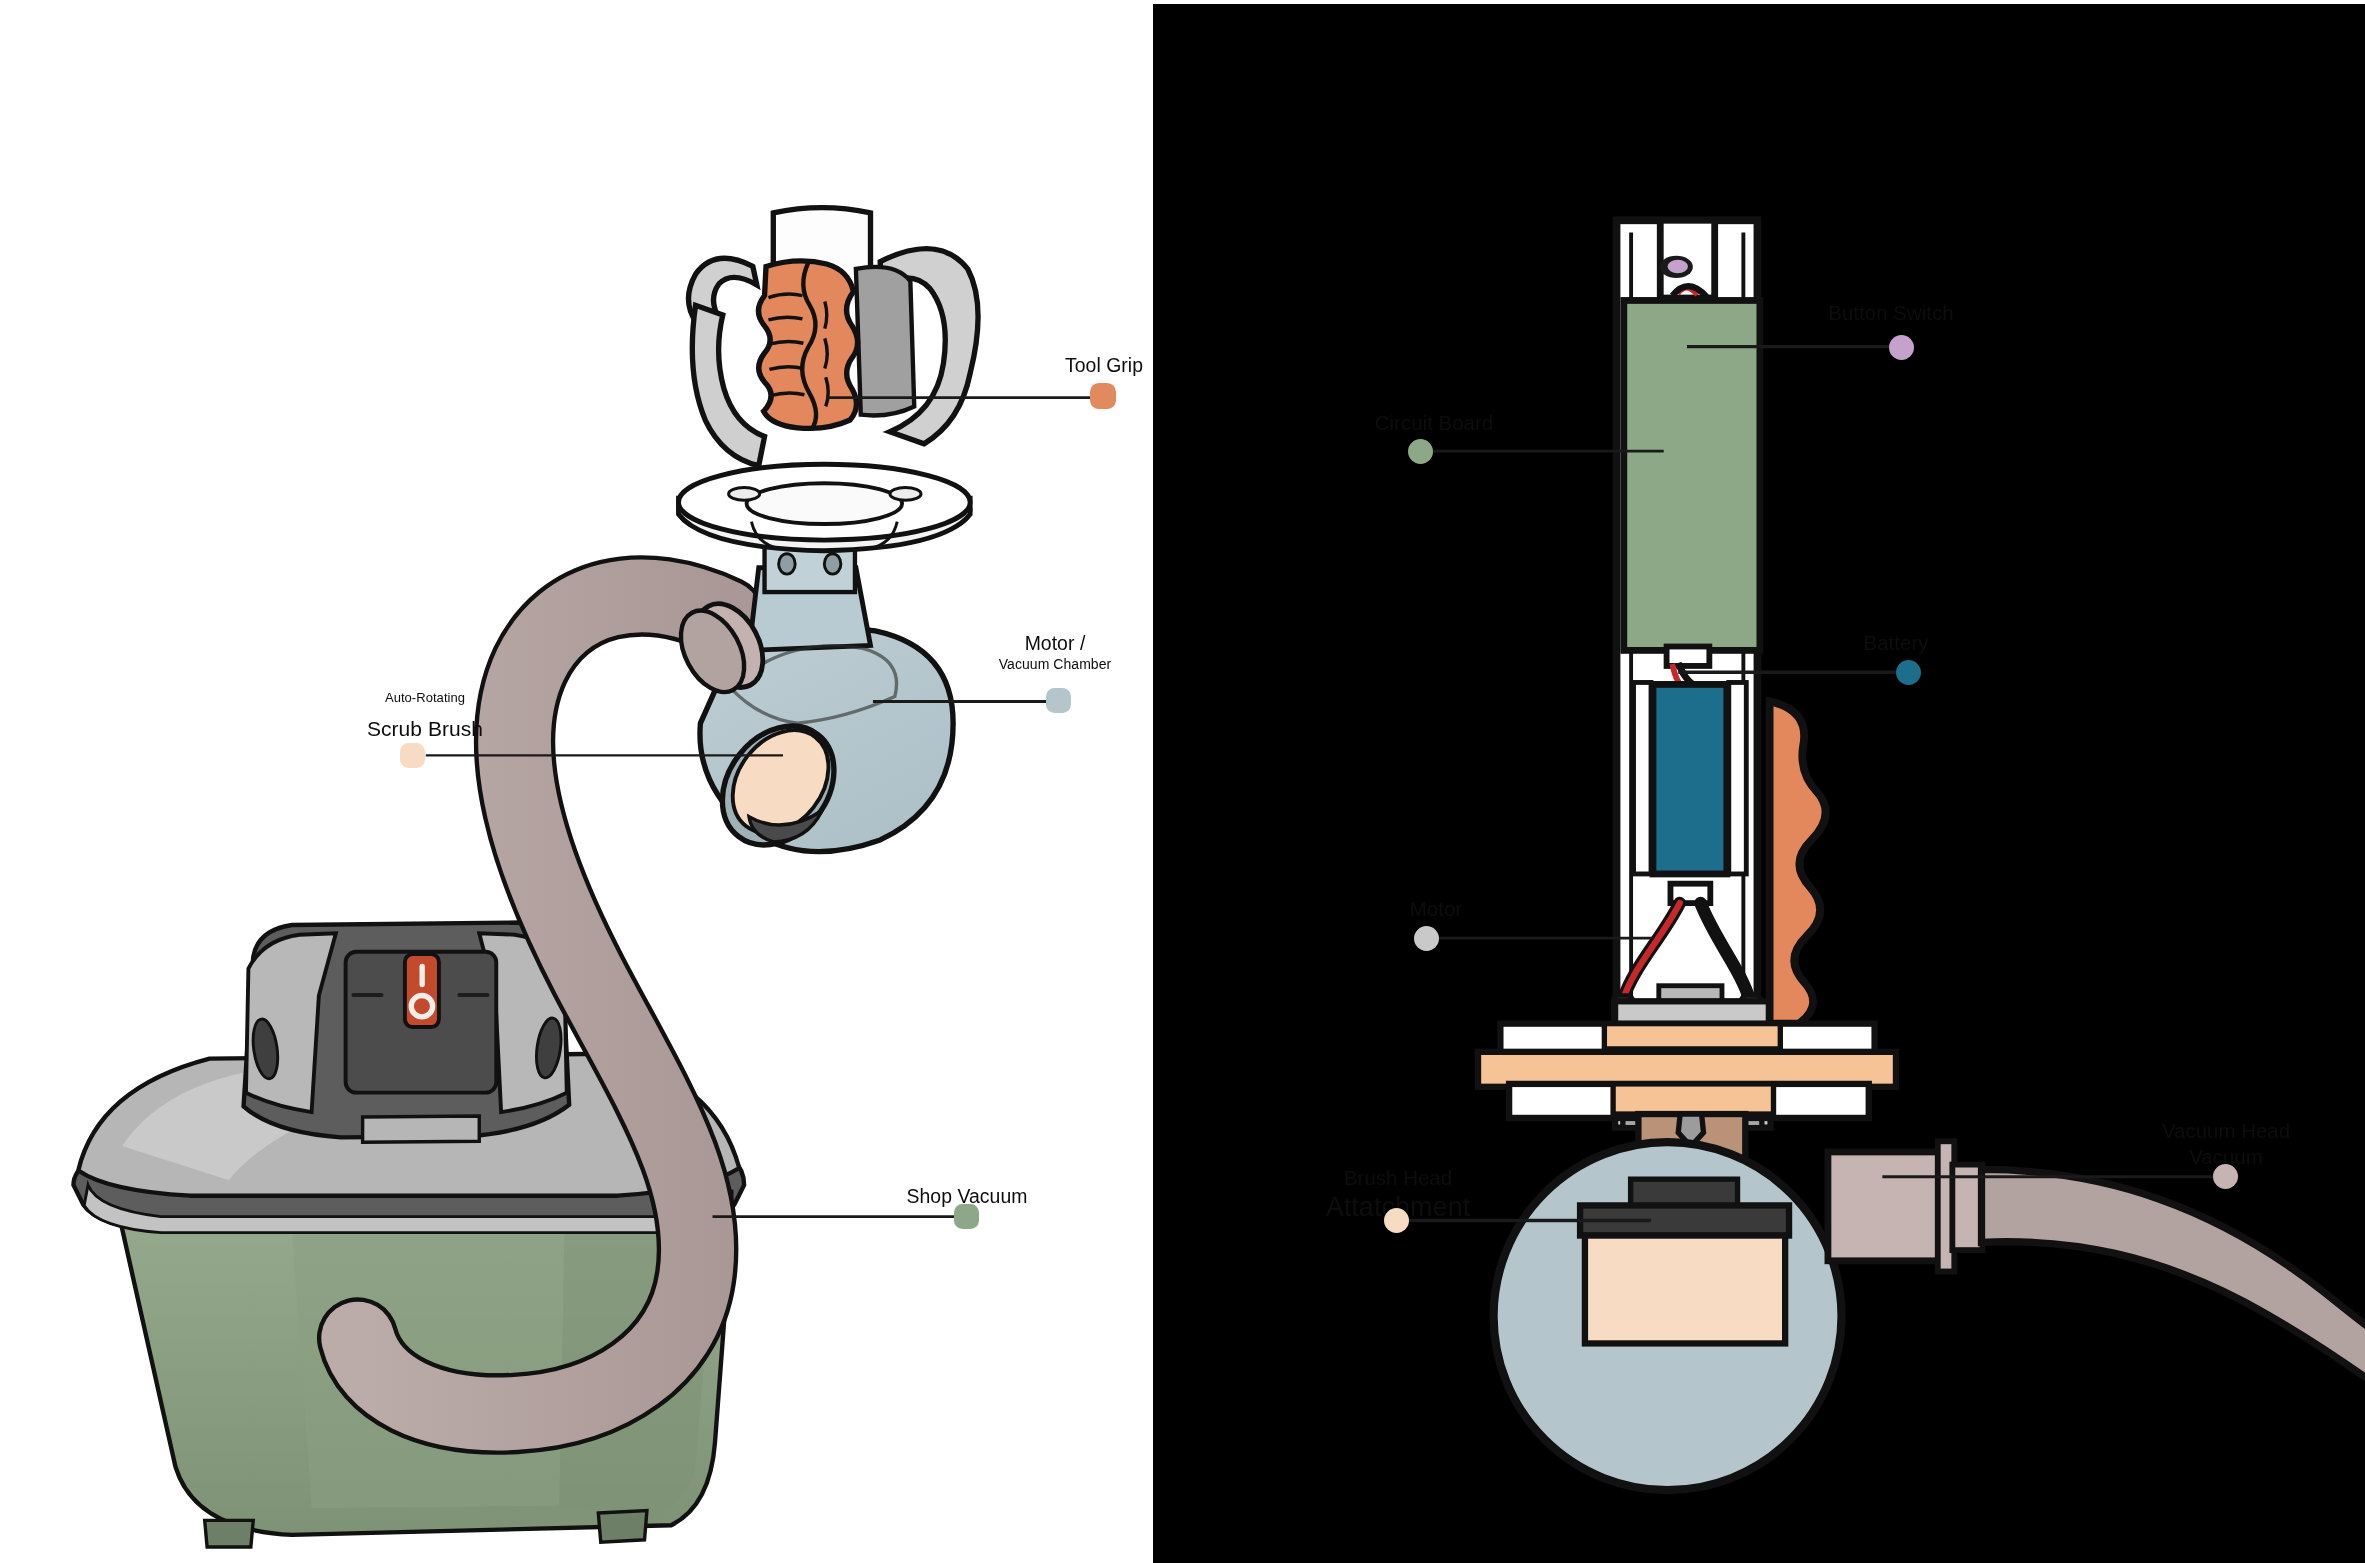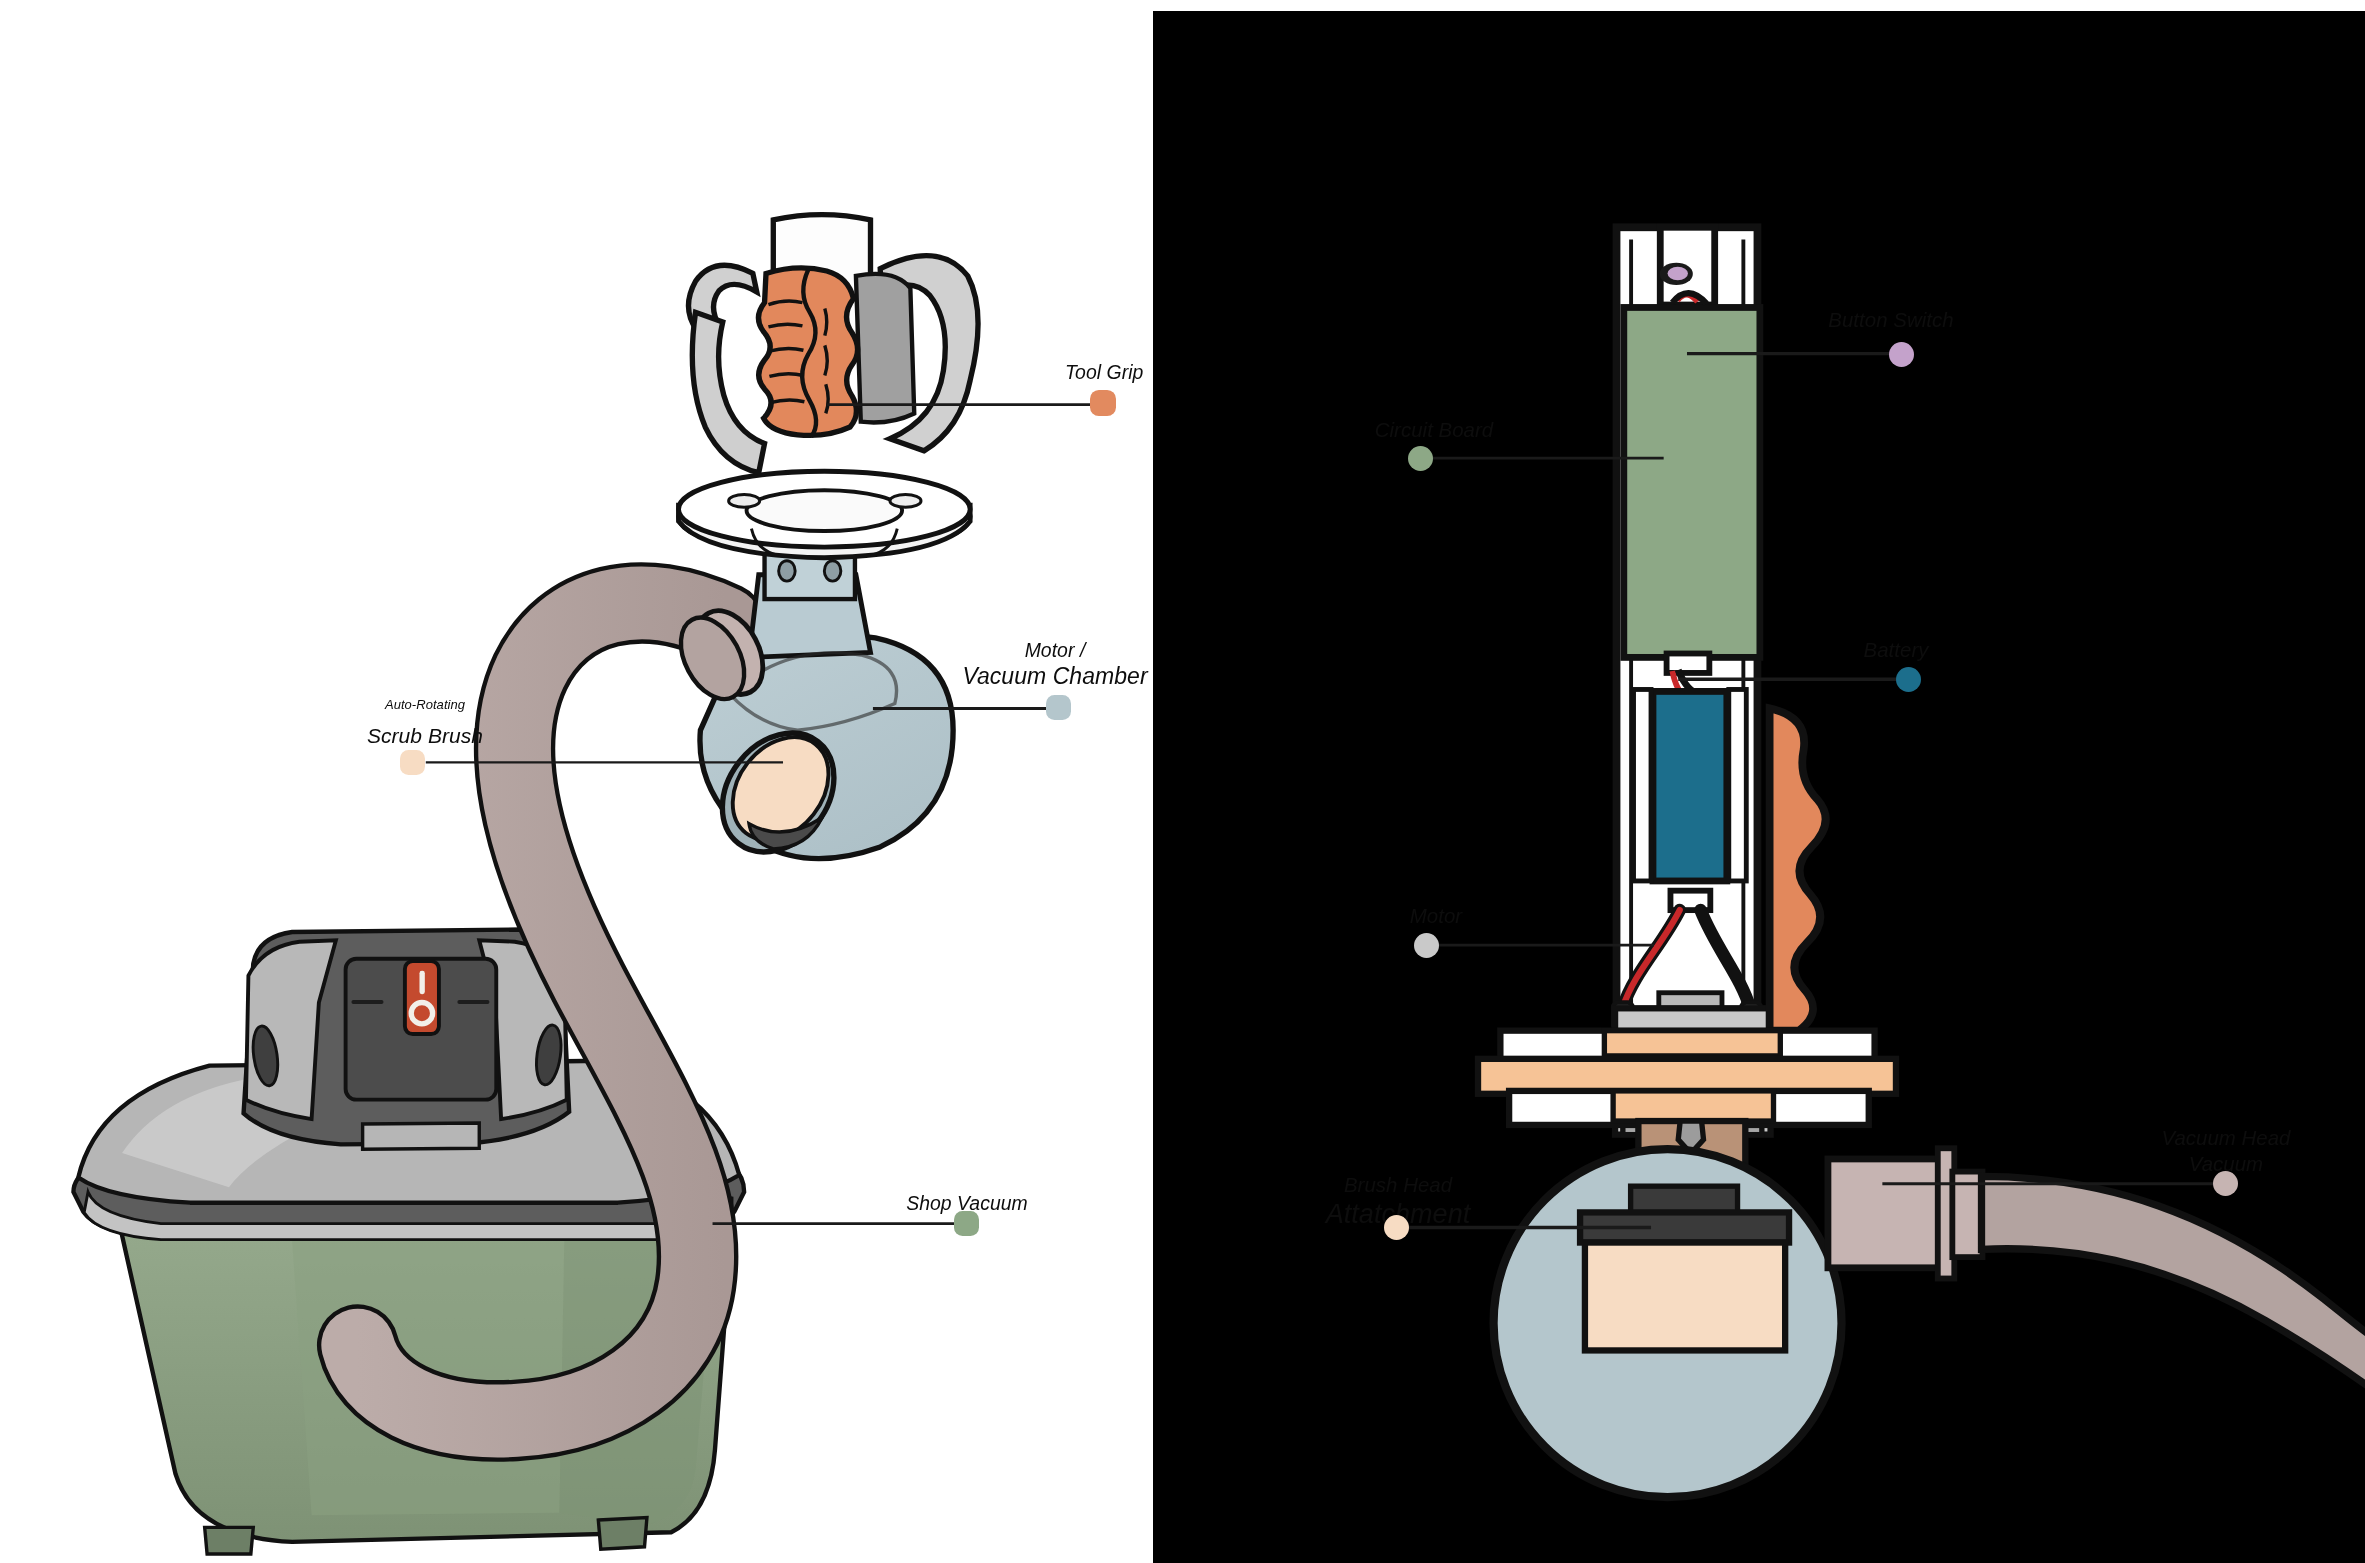--- a/index.html
+++ b/index.html
@@ -8,7 +8,7 @@
     font-family:"Liberation Sans","DejaVu Sans",sans-serif;
     -webkit-font-smoothing:antialiased;
   }
-  #stage{position:absolute;left:0;top:11px;width:2366px;height:1363px;font-style:italic;}
+  #stage{position:absolute;left:0;top:4px;width:2366px;height:1363px;}
   .panel{position:absolute;}
 
   

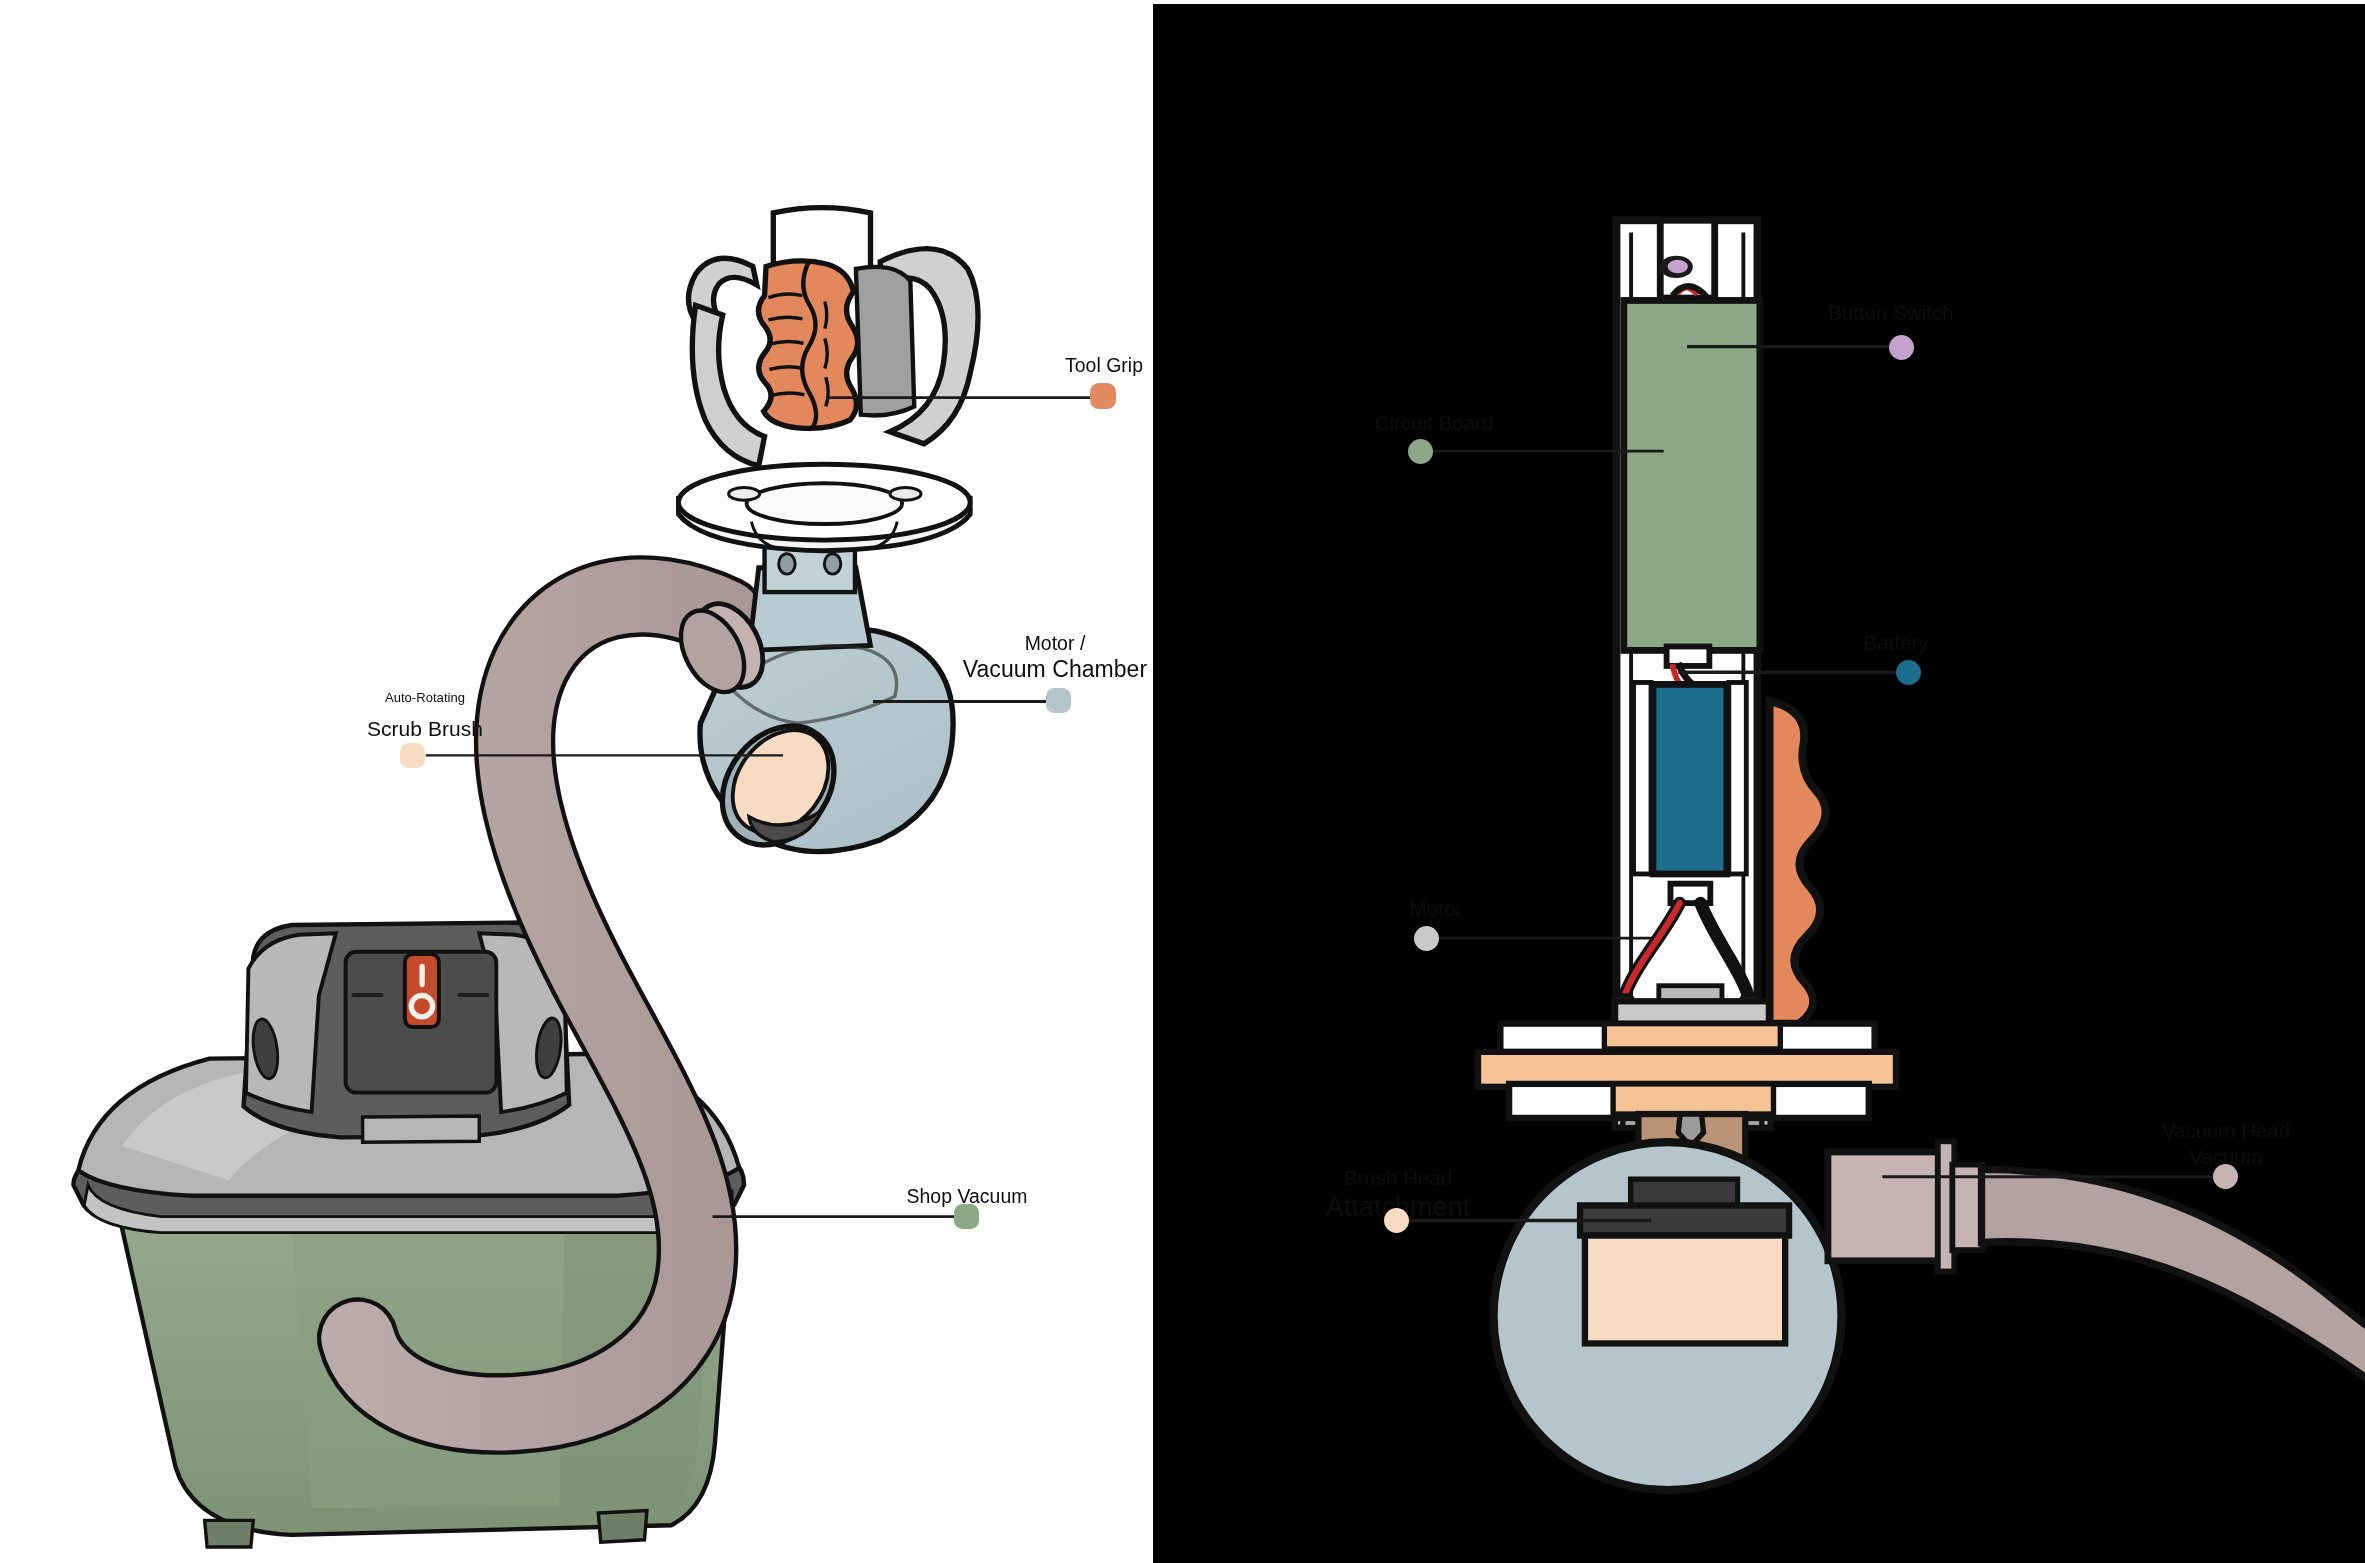--- a/index.html
+++ b/index.html
@@ -293,7 +293,7 @@
 
   <div class="callout">
     <div class="txt t-center" style="left:953px;top:627px;width:204px;font-size:19.4px;">Motor /</div>
-    <div class="txt t-center" style="left:953px;top:651px;width:204px;font-size:23px;">Vacuum Chamber</div>
+    <div class="txt t-center" style="left:953px;top:651px;width:204px;font-size:14px;">Vacuum Chamber</div>
     <div class="dot sq" style="left:1046px;top:684px;width:25px;height:25px;background:#b4c6cc;"></div>
   </div>
 

